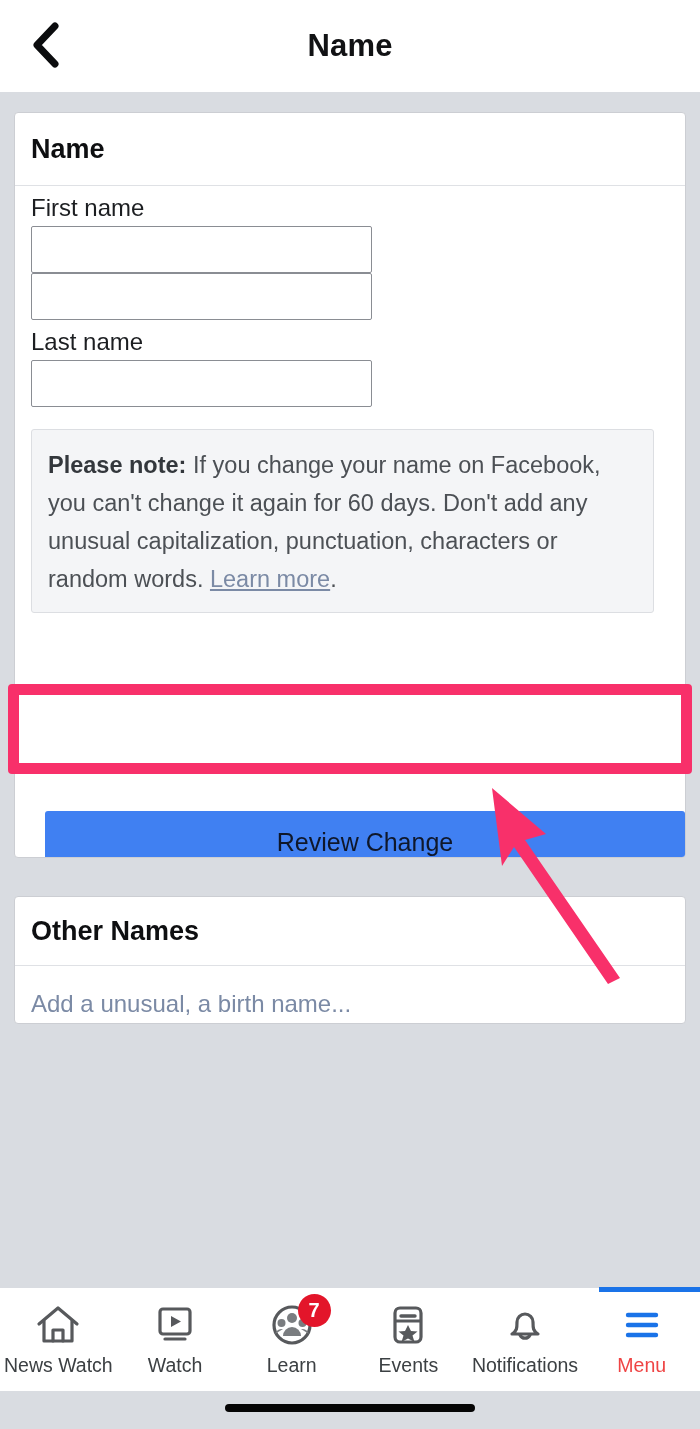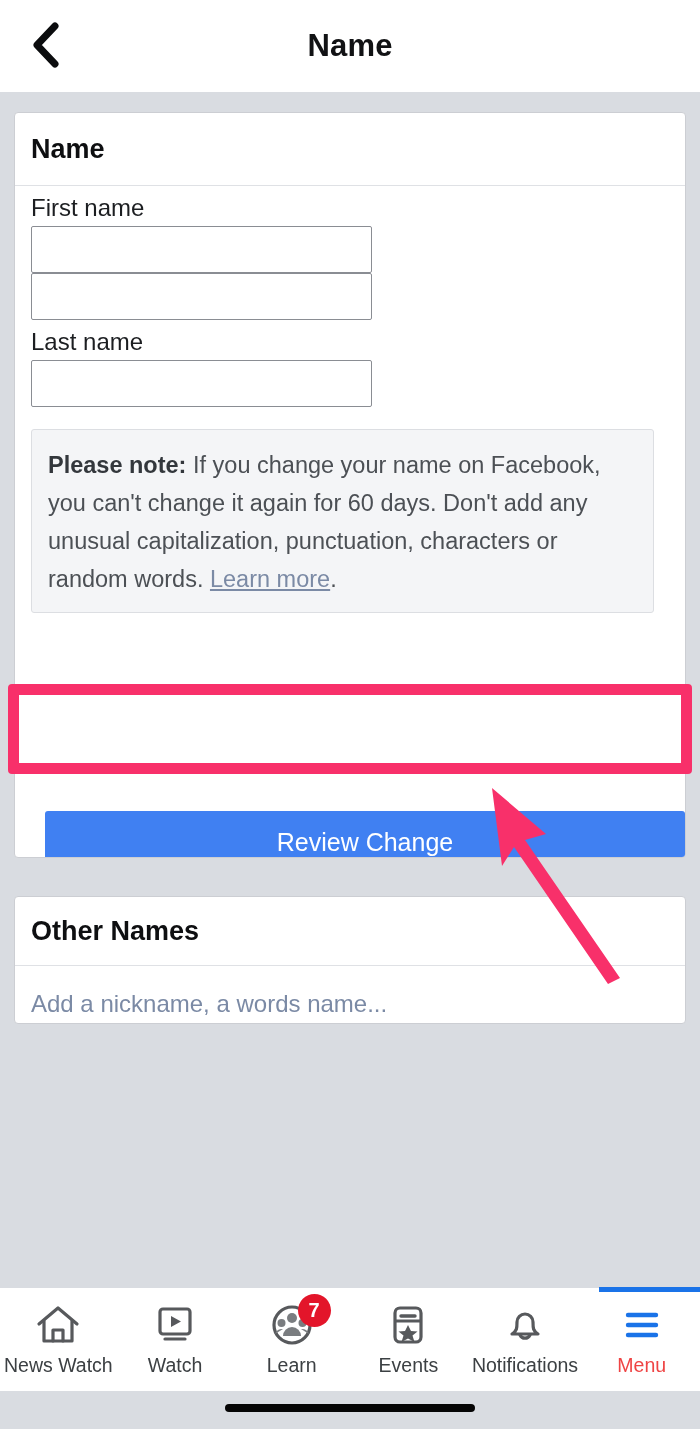--- a/index.html
+++ b/index.html
@@ -92,7 +92,7 @@
     width: 640px; height: 62px;
     background: #4080f2;
     border: none; border-radius: 3px;
-    color: #ffffff; font-size: 25px;
+    color: #0f172a; font-size: 25px;
     font-family: "Liberation Sans", sans-serif;
     display: flex; align-items: center; justify-content: center;
     cursor: pointer;

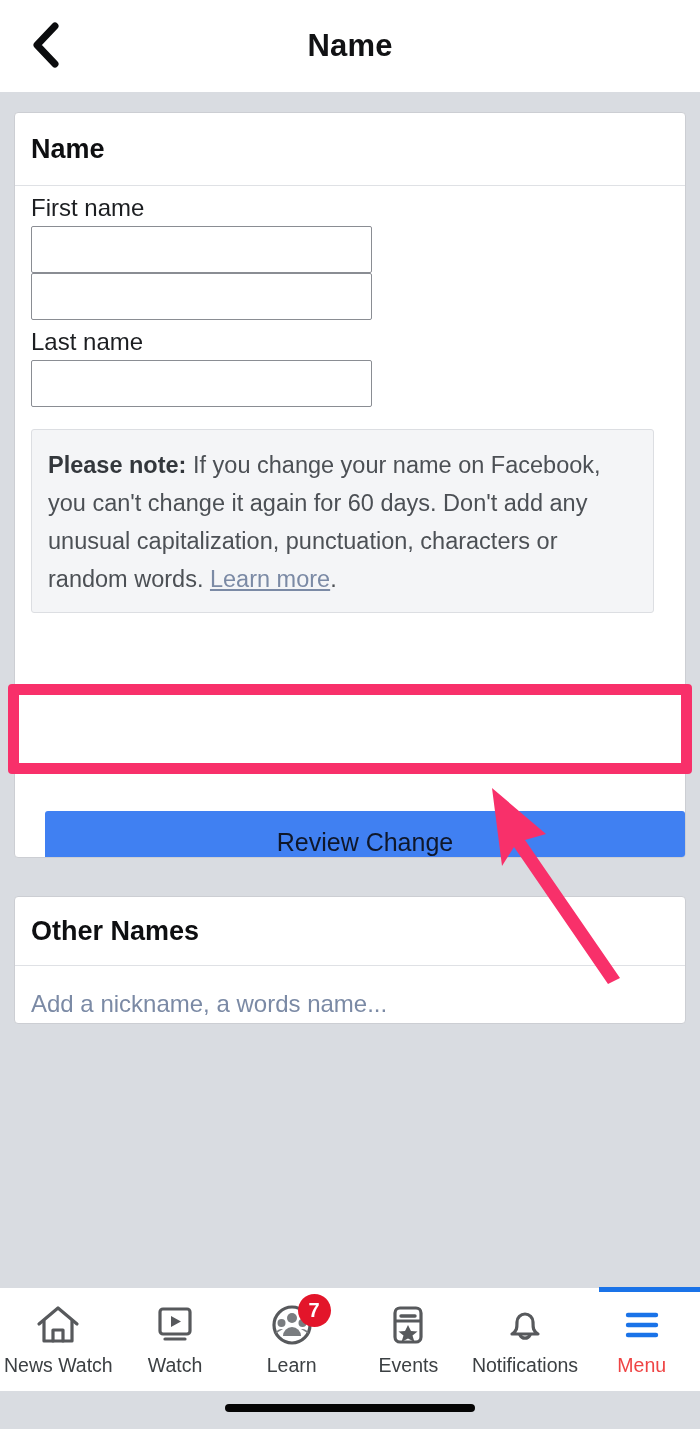--- a/index.html
+++ b/index.html
@@ -208,7 +208,7 @@
 
   <div class="card" style="top:896px; height:128px;">
     <div class="card-title" style="padding:20px 16px 18px 16px; border-bottom:none;">Other Names</div>
-    <div class="link-row">Add a nickname, a words name...</div>
+    <div class="link-row">Add a unusual, a birth name...</div>
   </div>
 
   <div class="highlight-box"></div>

